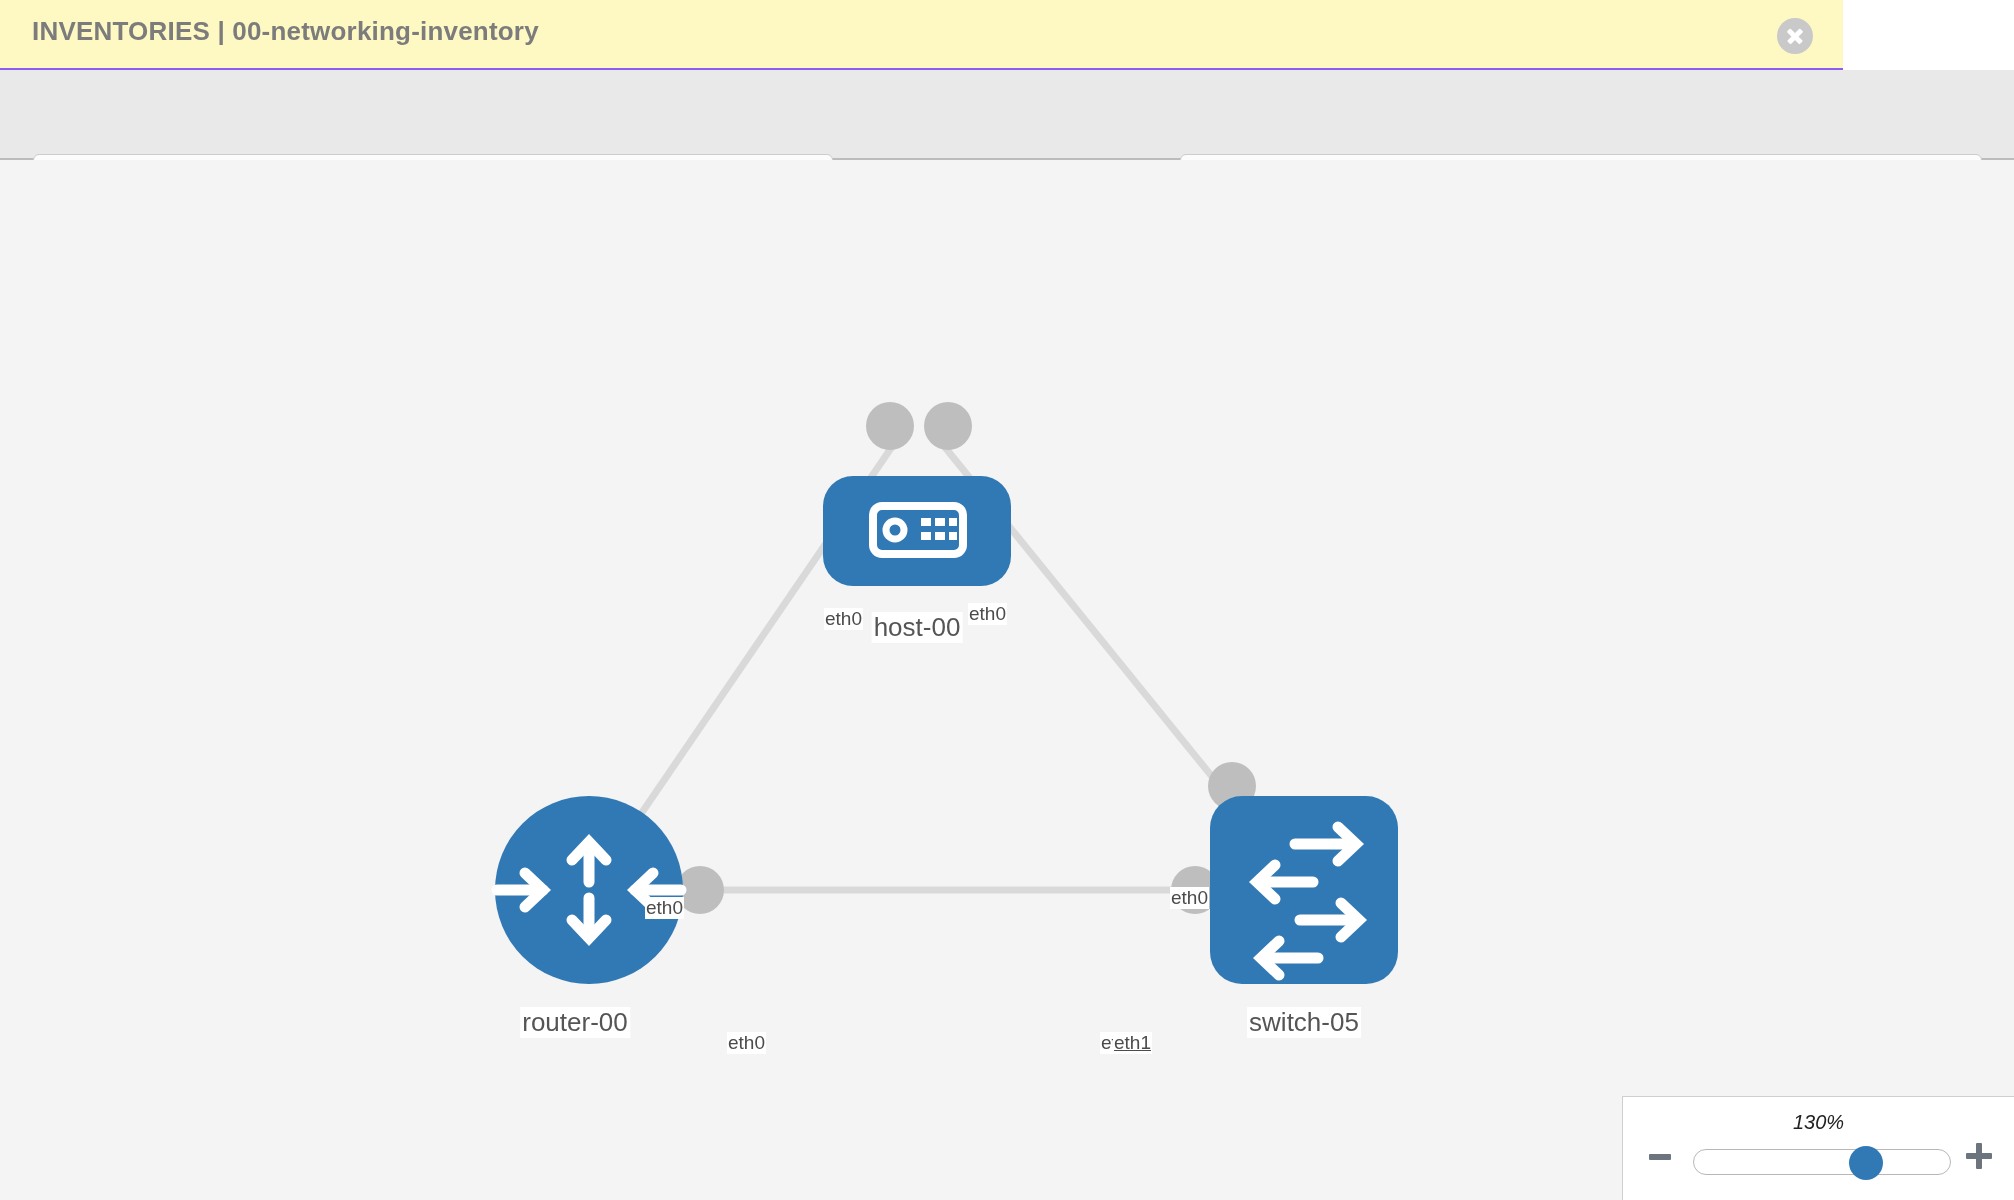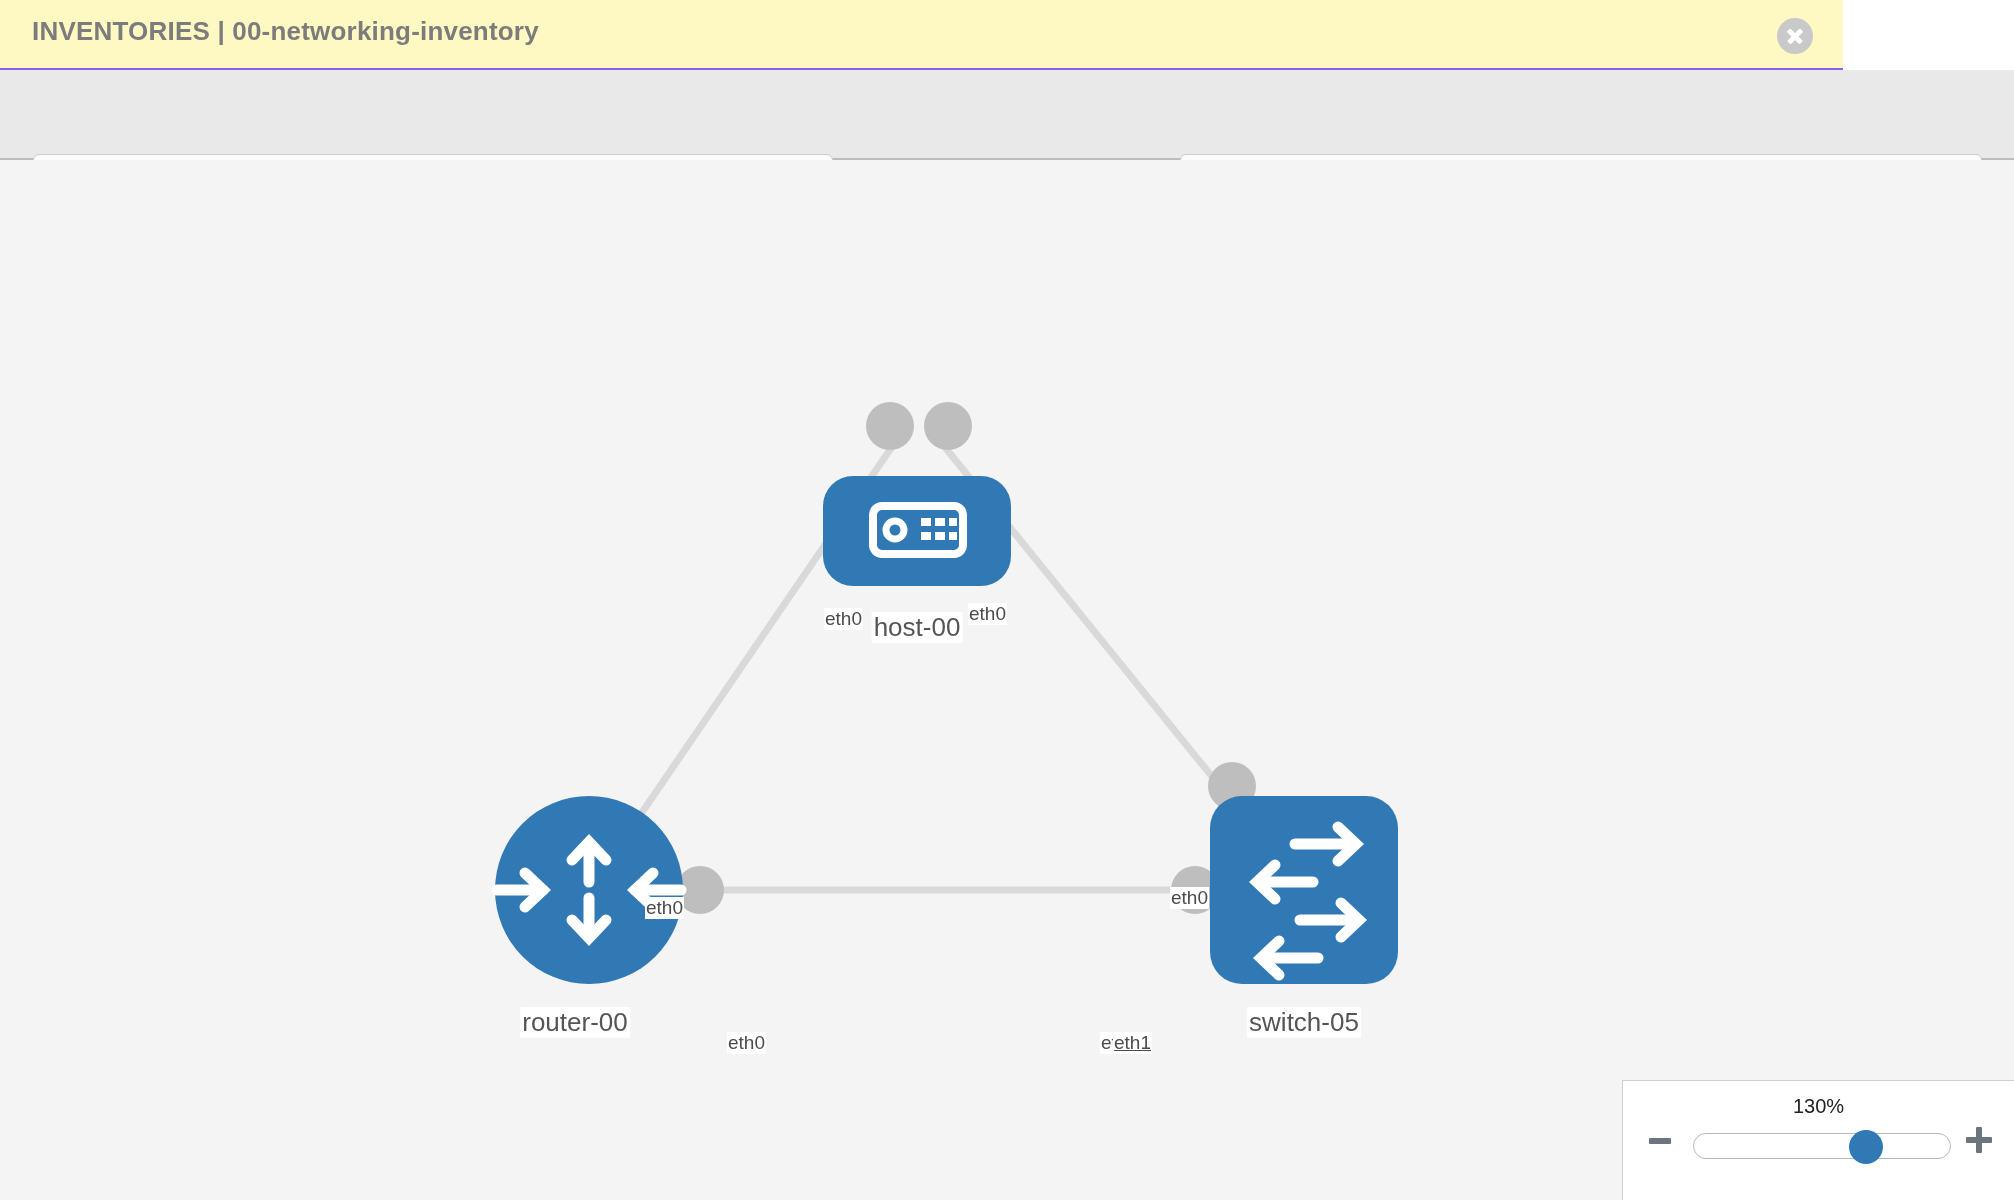--- a/index.html
+++ b/index.html
@@ -114,10 +114,10 @@
   .zoom-panel {
     position: absolute;
     right: 0; bottom: 0;
-    width: 392px; height: 120px;
+    width: 392px; height: 104px;
     background: #ffffff;
     border: 1px solid #cfcfcf;
-    border-right: none; border-bottom: none;
+    border-right: none; border-bottom: none; font-style: italic;
   }
   .zoom-pct {
     position: absolute; top: 14px; left: 0; width: 100%;

